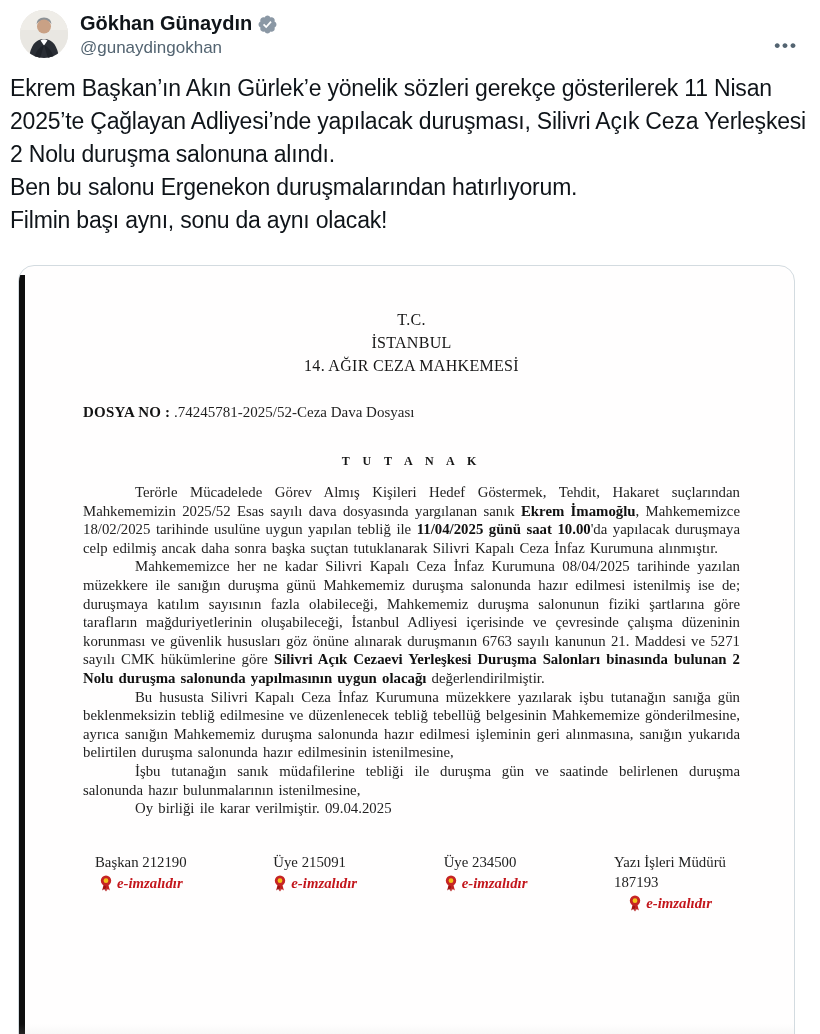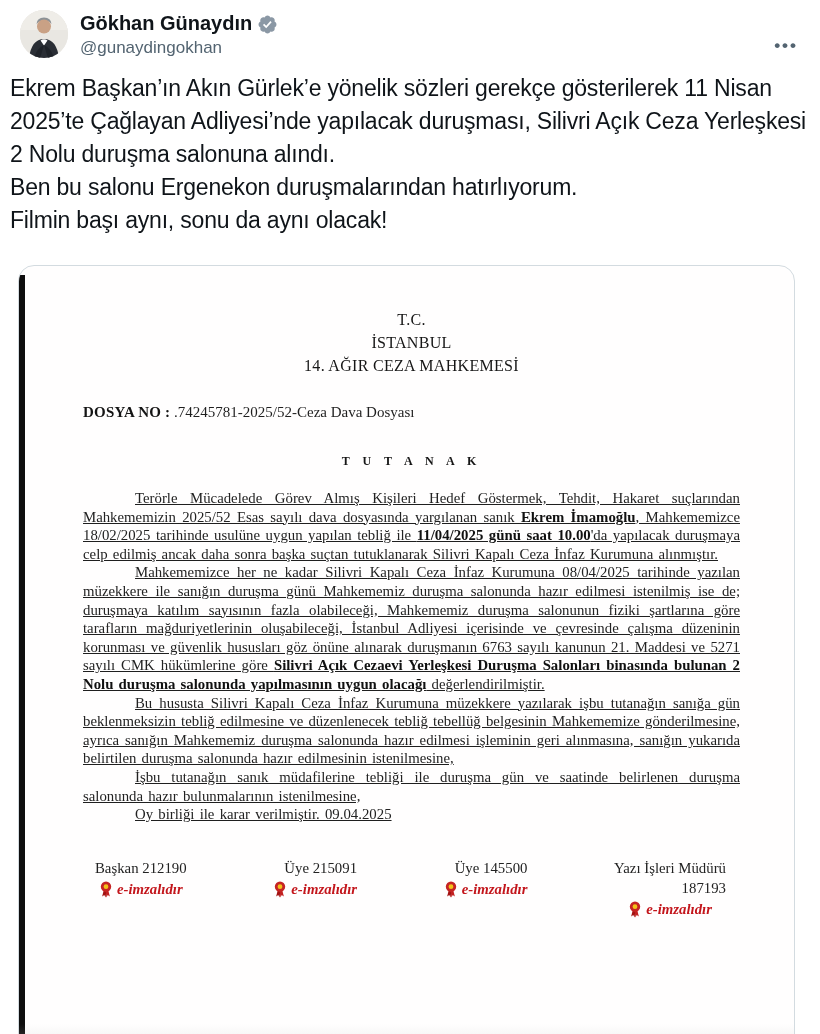--- a/index.html
+++ b/index.html
@@ -38,7 +38,7 @@
   .dosya-line{margin-top:27px;font-size:15px;}
   .dosya-label{font-weight:bold;letter-spacing:0.2px;color:#141414;}
   .doc-title{margin-top:33px;text-align:center;font-weight:bold;font-size:12px;letter-spacing:5px;color:#161616;}
-  .doc-paragraphs{margin-top:20px;text-decoration:underline;}
+  .doc-paragraphs{margin-top:14px;}
   .doc-paragraphs p{
     margin:0;font-size:14.8px;line-height:18.6px;text-align:justify;
     text-indent:52px;word-spacing:1.5px;color:#222;

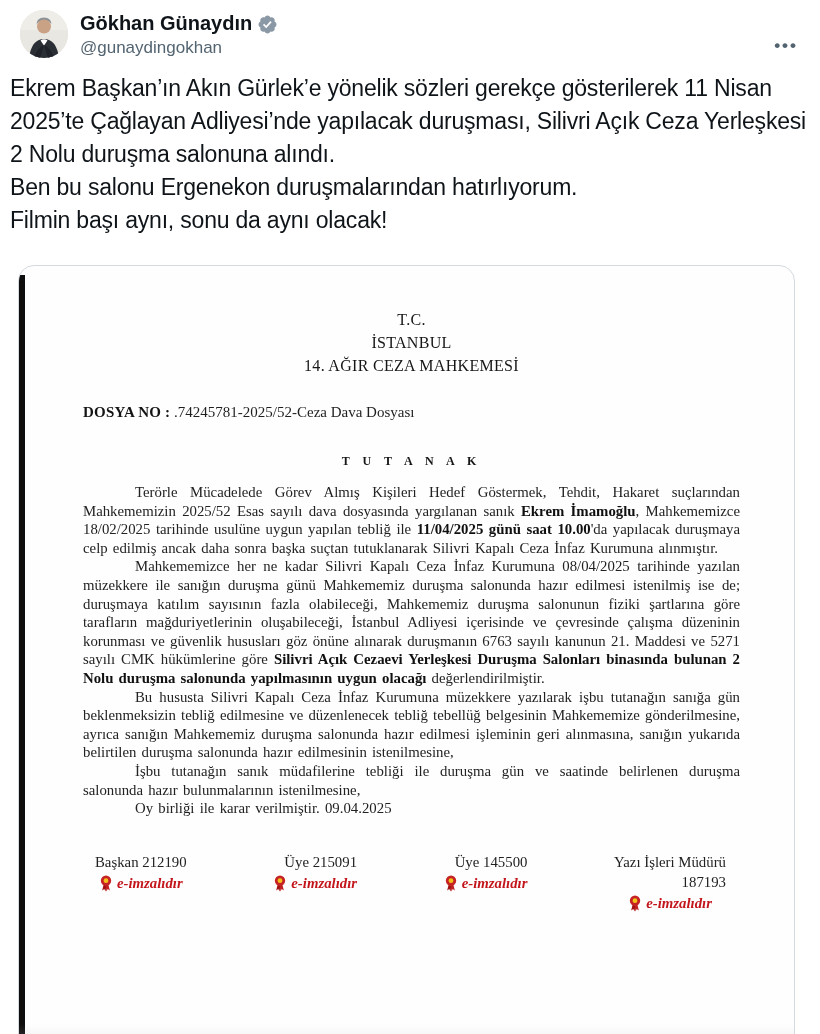--- a/index.html
+++ b/index.html
@@ -46,7 +46,7 @@
   .doc-paragraphs p b{color:#101010;}
   
   .signatures{margin-top:34px;display:flex;justify-content:space-between;padding:0 14px 0 12px;}
-  .sig-col{text-align:right;}
+  .sig-col{text-align:left;}
   .sig-name{font-size:14.8px;line-height:20px;white-space:pre-line;color:#222;}
   .esign{margin-top:3px;display:flex;align-items:center;justify-content:center;gap:4px;
     color:#c3161c;font-weight:bold;font-style:italic;font-size:14.8px;}

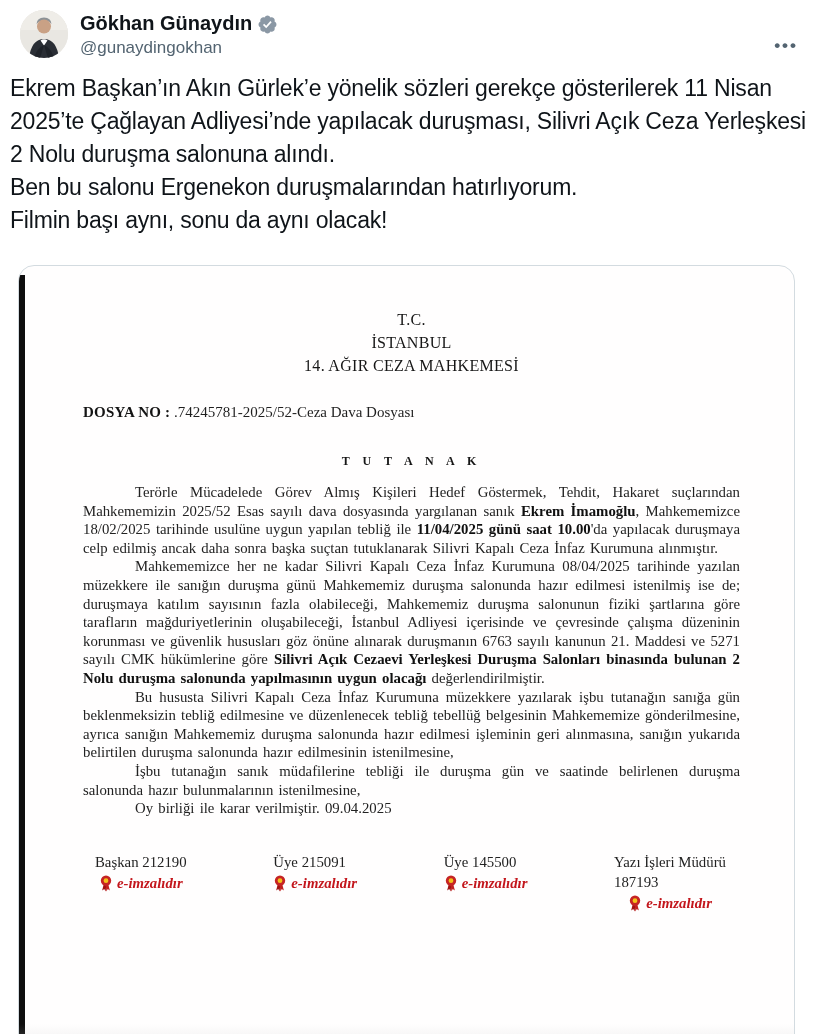--- a/index.html
+++ b/index.html
@@ -134,7 +134,7 @@
         </div>
       </div>
       <div class="sig-col">
-        <div class="sig-name">Üye 145500</div>
+        <div class="sig-name">Üye 234500</div>
         <div class="esign">
           <svg class="seal" viewBox="0 0 20 24">
             <path d="M7 12 L4.5 22 L7.5 20 L9.5 23.5 L10.5 13 Z" fill="#a31212"></path>

